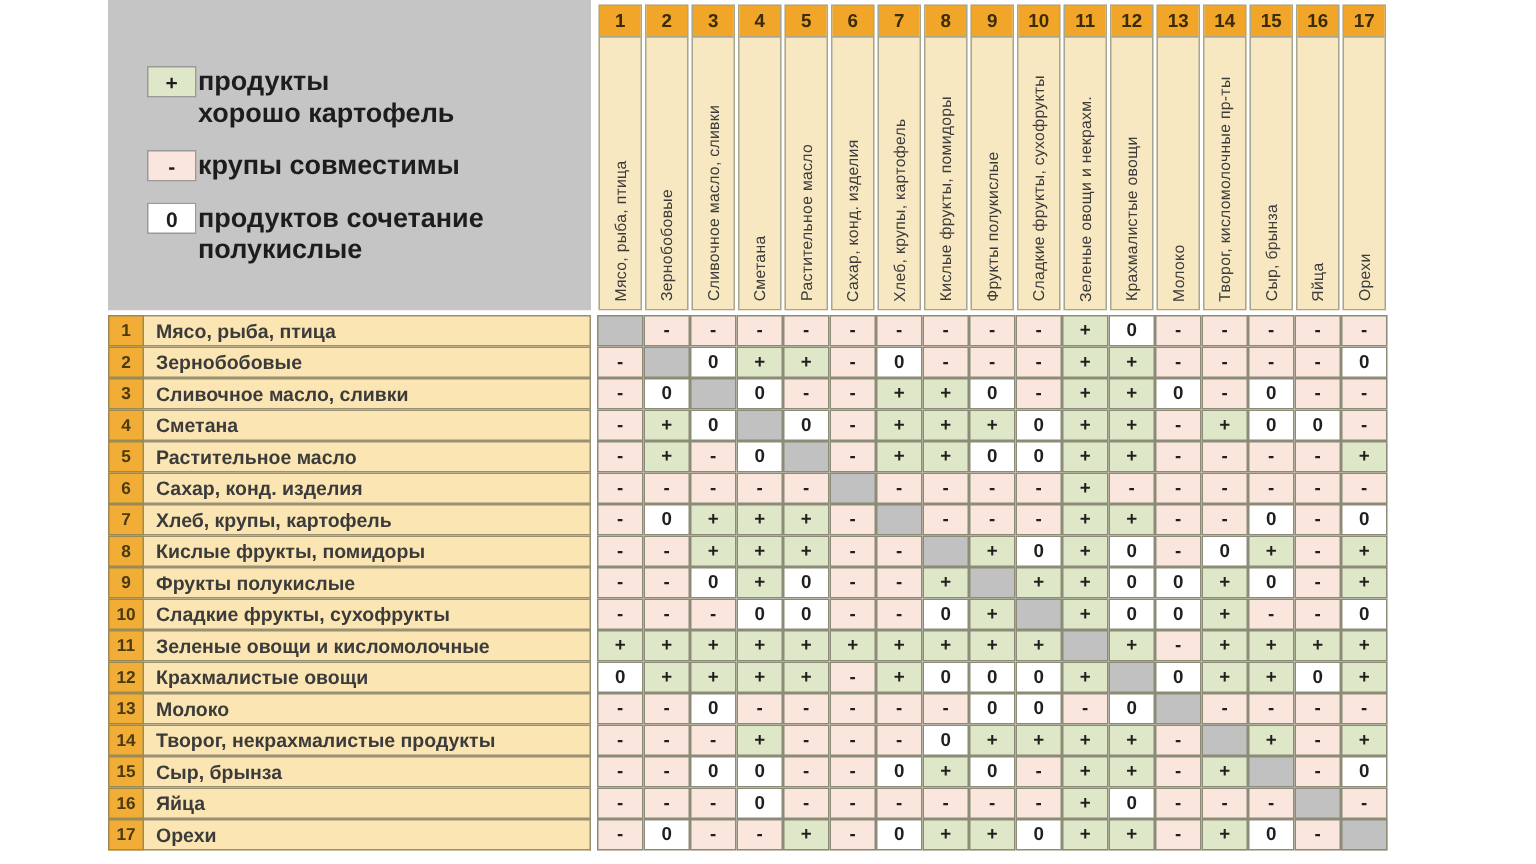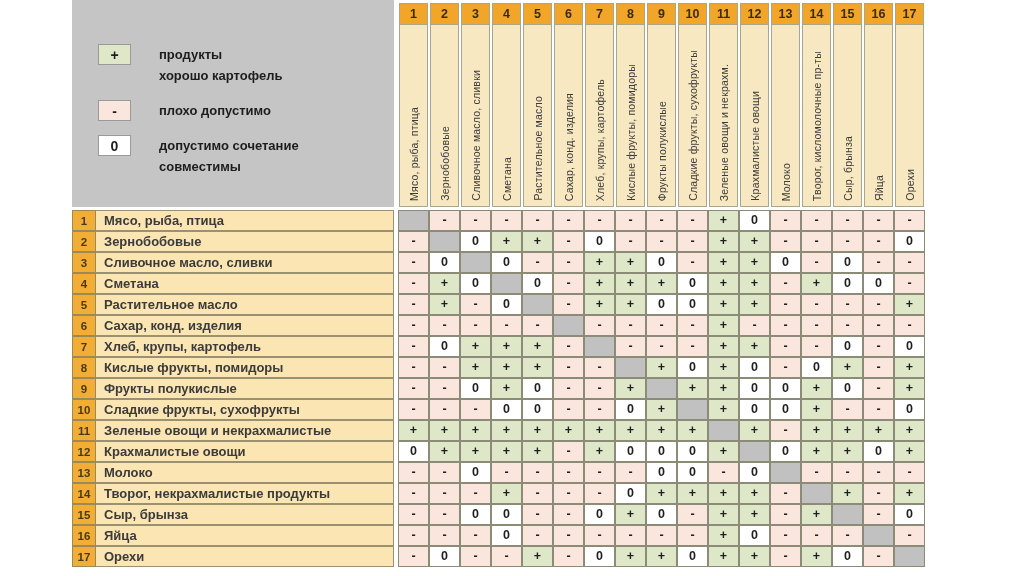--- a/index.html
+++ b/index.html
@@ -26,7 +26,7 @@
                 display:flex; align-items:center; justify-content:center;
                 font-weight:bold; font-size:14px; color:#1d1d1d; }
   .lb-good { background:var(--good); } .lb-bad { background:var(--bad); } .lb-zero { background:#fff; }
-  .legend-text { margin-left:28px; font-weight:bold; font-size:13px; color:#1d1d1d; line-height:21px; }
+  .legend-text { margin-left:1px; font-weight:bold; font-size:18px; color:#1d1d1d; line-height:21px; }
 
   th.sp-col, td.sp-col { background:#fff; border:none; padding:0; }
 

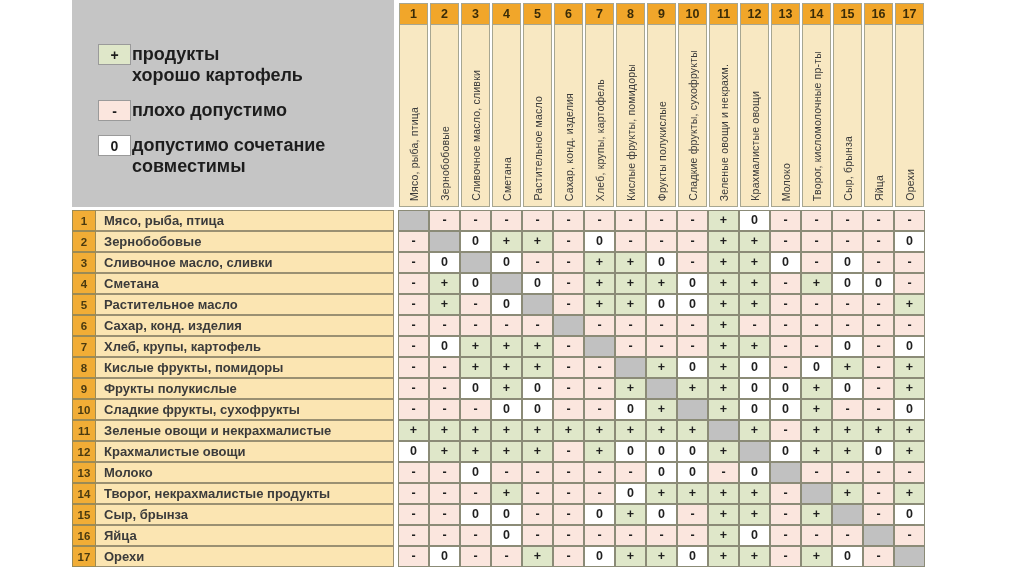--- a/index.html
+++ b/index.html
@@ -95,7 +95,7 @@
             <div class="legend-row">
               <div class="legend-box lb-bad">-</div>
               <div class="legend-text">
-                <div>плохо допустимо</div>
+                <div>крупы совместимы</div>
               </div>
             </div>
             <div class="legend-row">

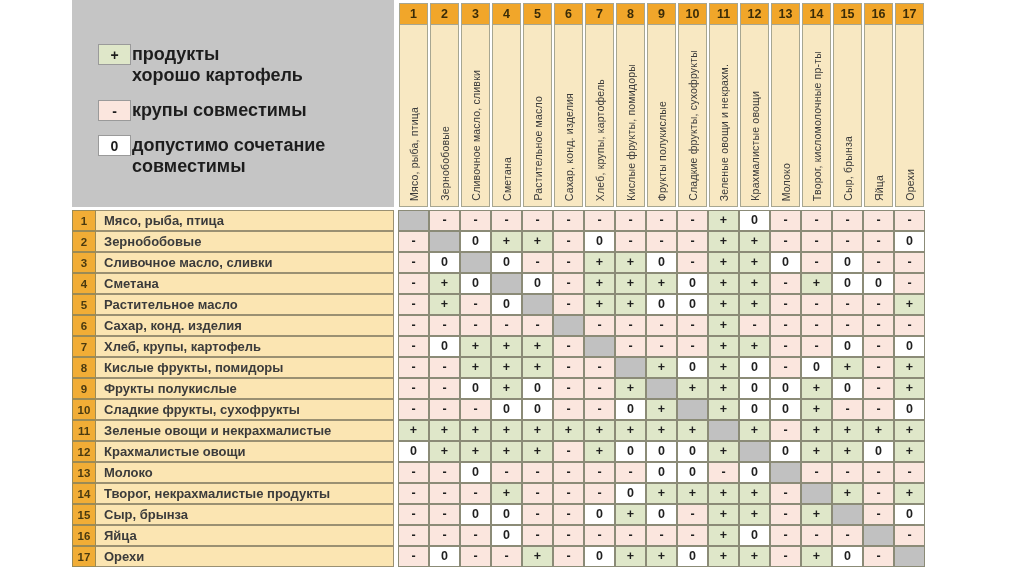--- a/index.html
+++ b/index.html
@@ -101,7 +101,7 @@
             <div class="legend-row">
               <div class="legend-box lb-zero">0</div>
               <div class="legend-text">
-                <div>допустимо сочетание</div>
+                <div>продуктов сочетание</div>
                 <div>совместимы</div>
               </div>
             </div>

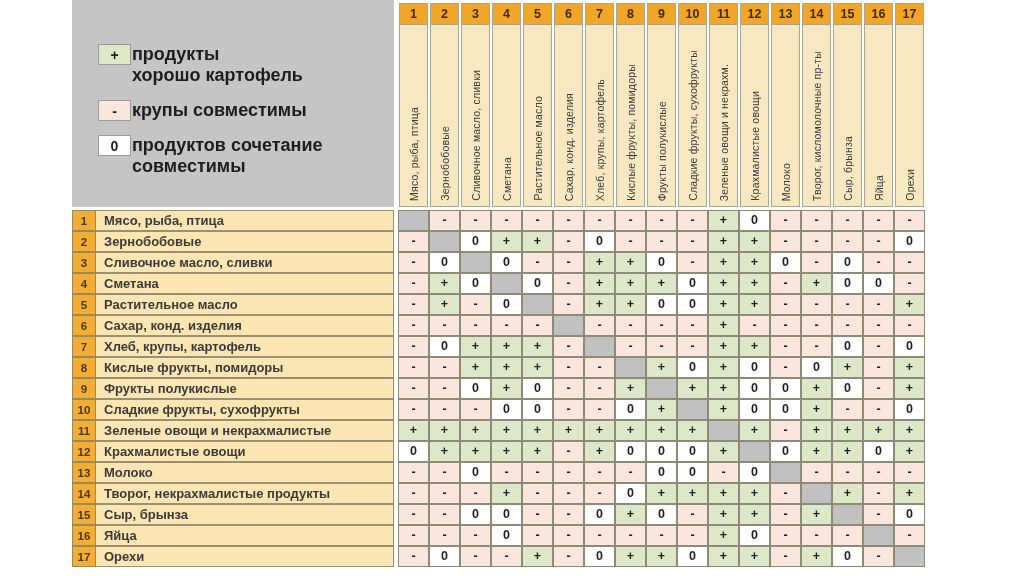--- a/index.html
+++ b/index.html
@@ -102,7 +102,7 @@
               <div class="legend-box lb-zero">0</div>
               <div class="legend-text">
                 <div>продуктов сочетание</div>
-                <div>совместимы</div>
+                <div>полукислые</div>
               </div>
             </div>
           </div>

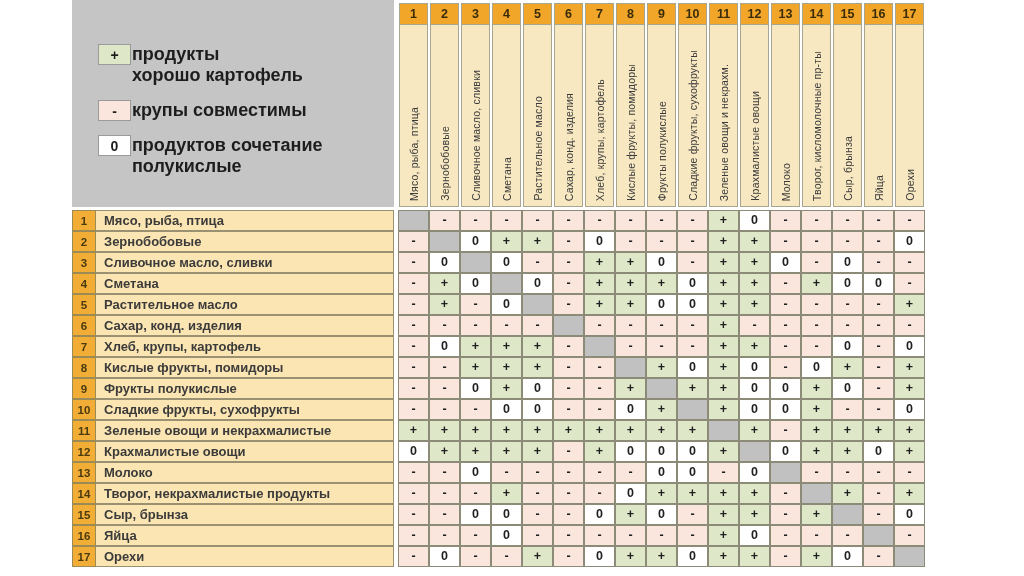--- a/index.html
+++ b/index.html
@@ -474,7 +474,7 @@
         </tr>
         <tr>
           <td class="rownum">11</td>
-          <td class="rowlabel">Зеленые овощи и некрахмалистые</td>
+          <td class="rowlabel">Зеленые овощи и кисломолочные</td>
           <td class="sp-col"></td>
           <td class="cell c-good">+</td>
           <td class="cell c-good">+</td>

